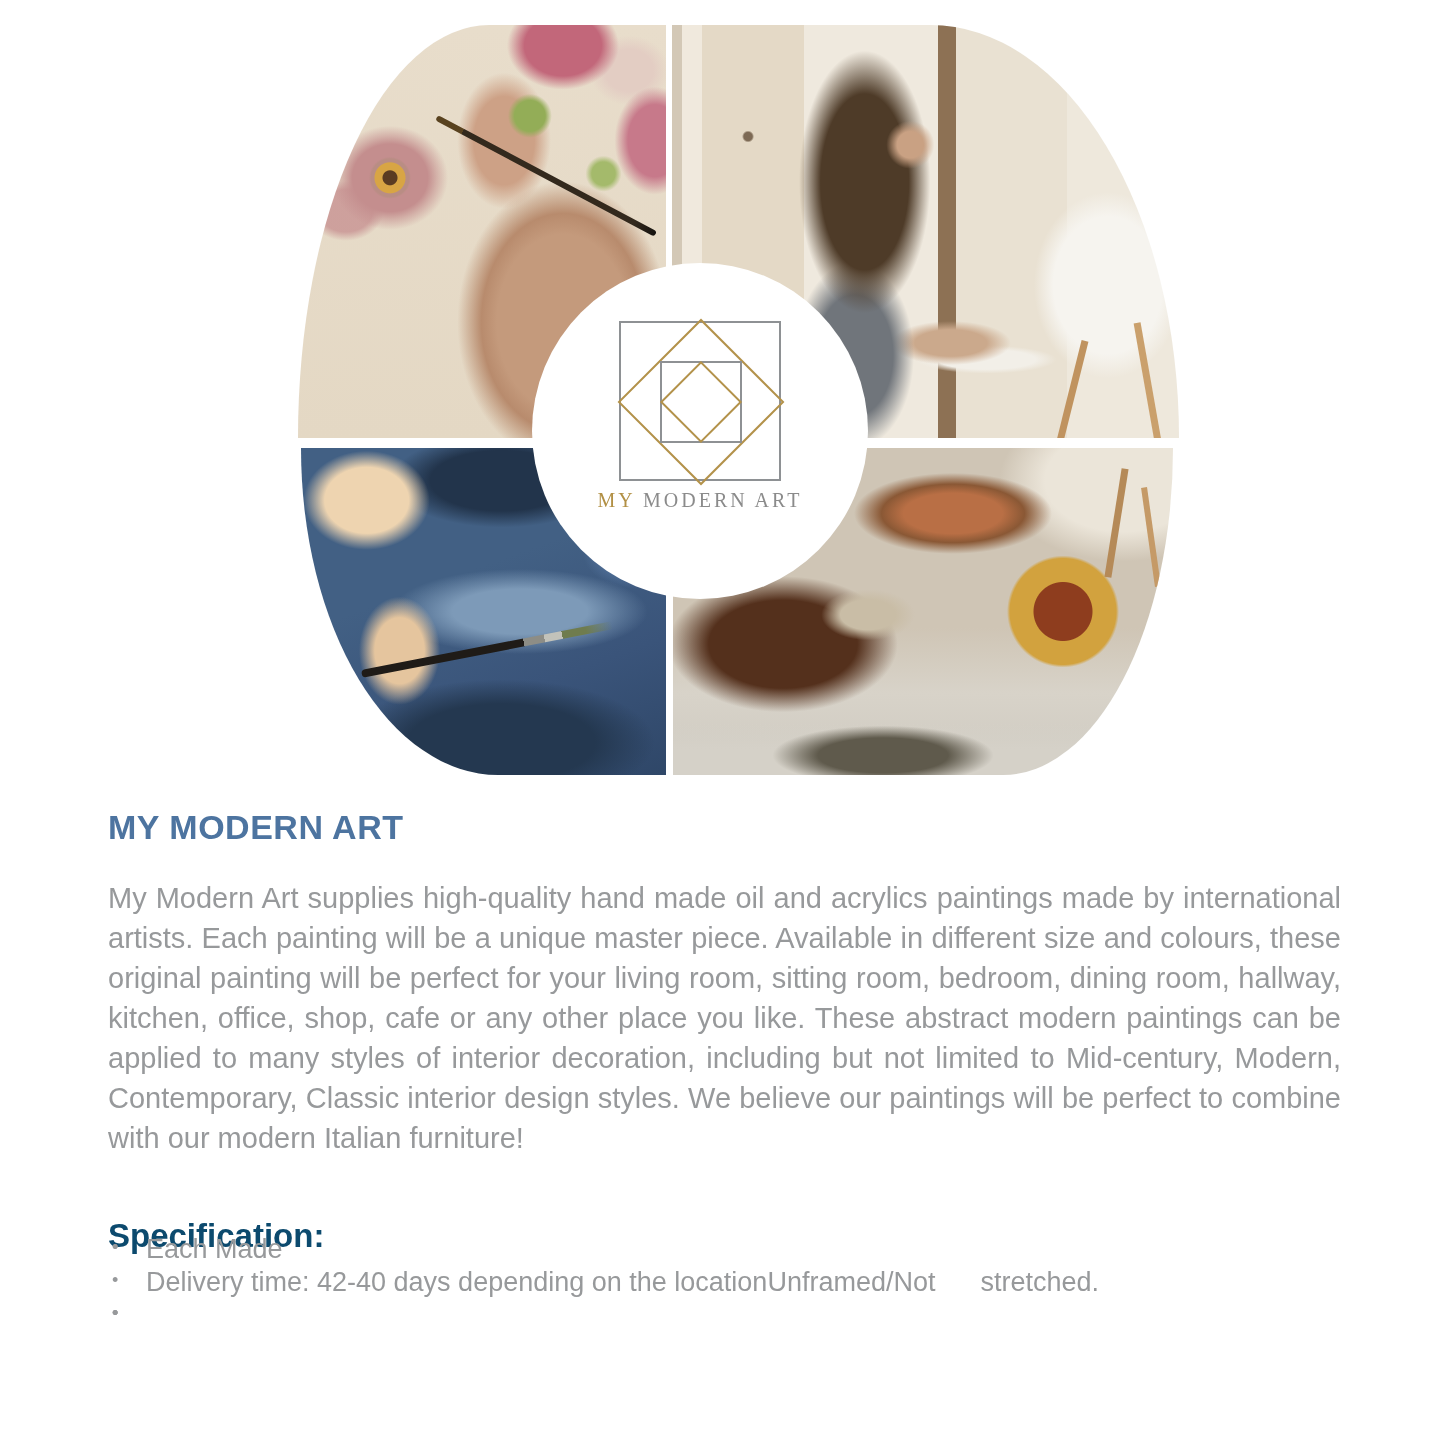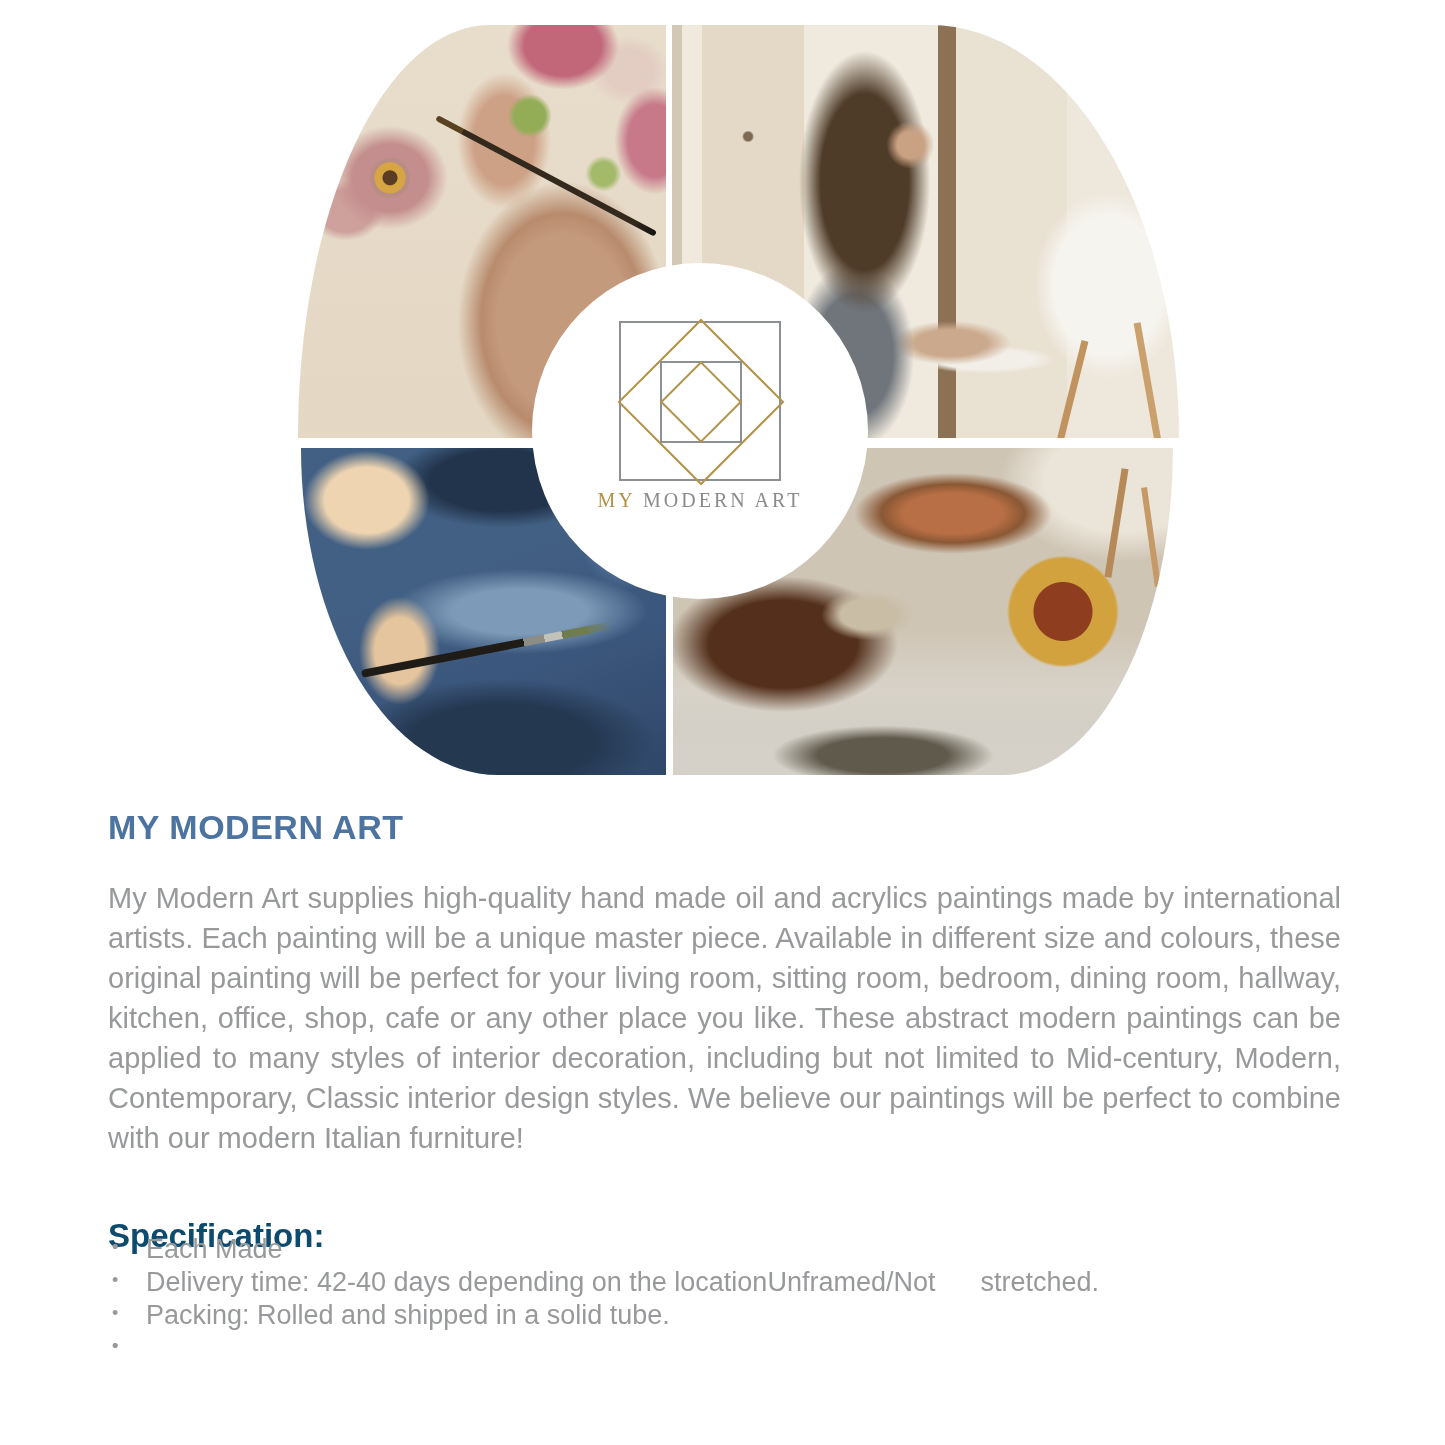--- a/index.html
+++ b/index.html
@@ -124,7 +124,7 @@
     <li><span class="dot">•</span></li>
     <li><span class="dot">•</span><span>Each Made</span></li>
     <li><span class="dot">•</span><span>Delivery time: 42-40 days depending on the locationUnframed/Not      stretched.</span></li>
-    <li><span class="dot">•</span><span>Packing: Rolled and shipped in a solid tube.</span></li>
+    <li><span class="dot">•</span></li>
     <li><span class="dot">•</span></li>
     <li><span class="dot">•</span></li>
   </ul>

